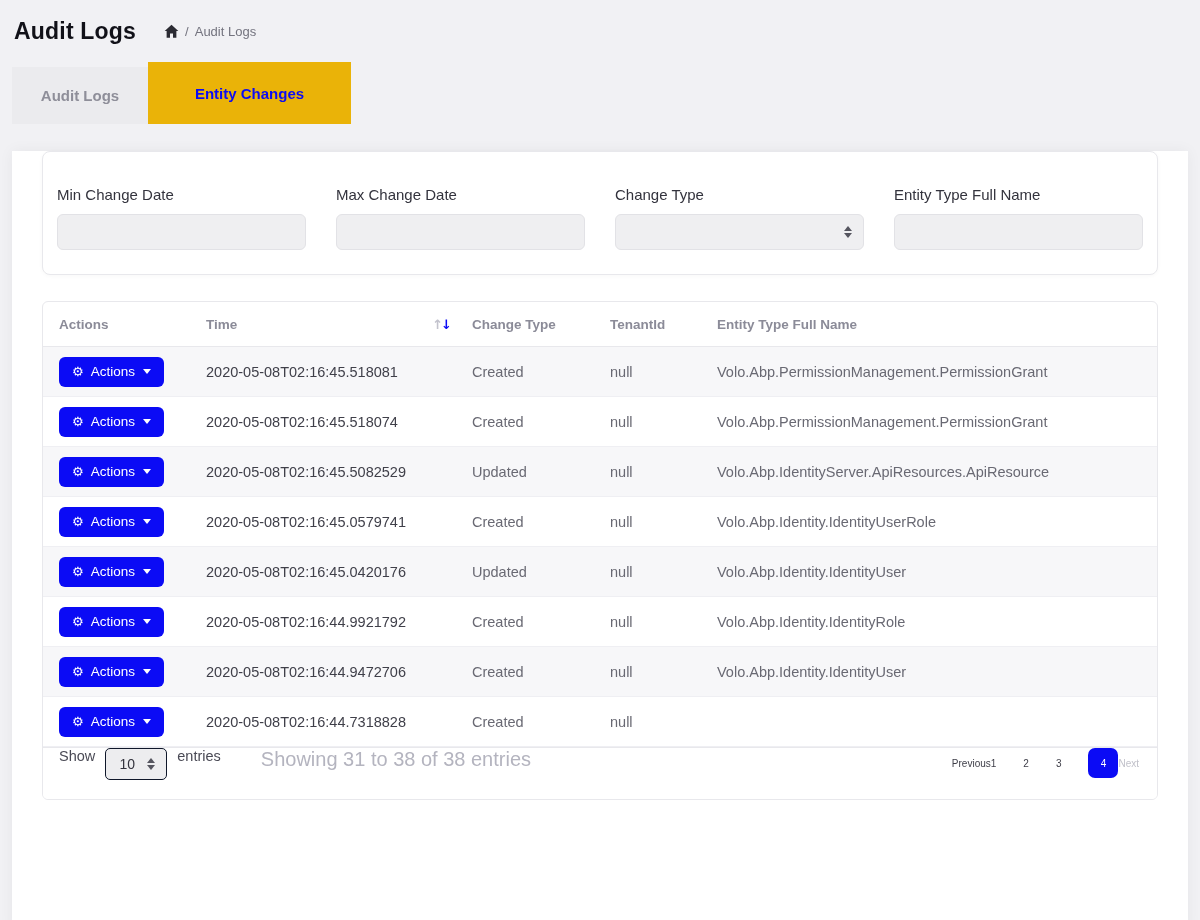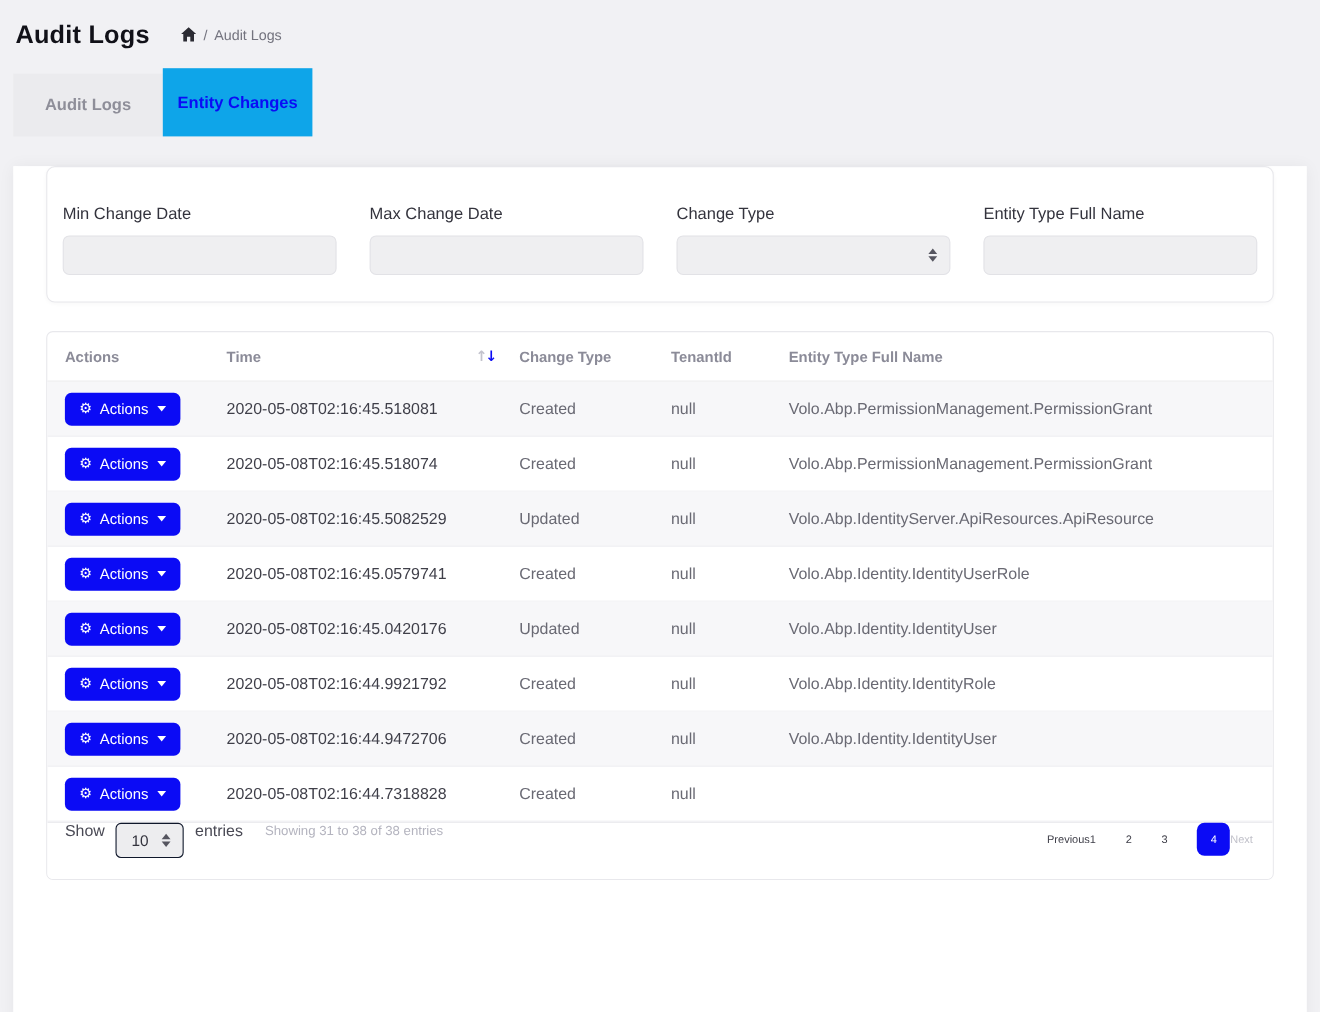--- a/index.html
+++ b/index.html
@@ -27,7 +27,7 @@
   .tabbar{display:flex;align-items:flex-end;height:62px;padding-left:12px;}
   .tab{display:flex;align-items:center;justify-content:center;font-size:15px;font-weight:600;cursor:pointer;}
   .tab.inactive{width:136px;height:57px;background:#ebebee;color:#8e8e99;}
-  .tab.active{width:136px;height:62px;background:#0ea5e9;color:var(--primary);}
+  .tab.active{width:203px;height:62px;background:#eab308;color:var(--primary);}
   
   .main-panel{width:1176px;height:780px;margin:0 12px;background:var(--panel-bg);box-shadow:0 0 14px rgba(0,0,0,.05);}
   

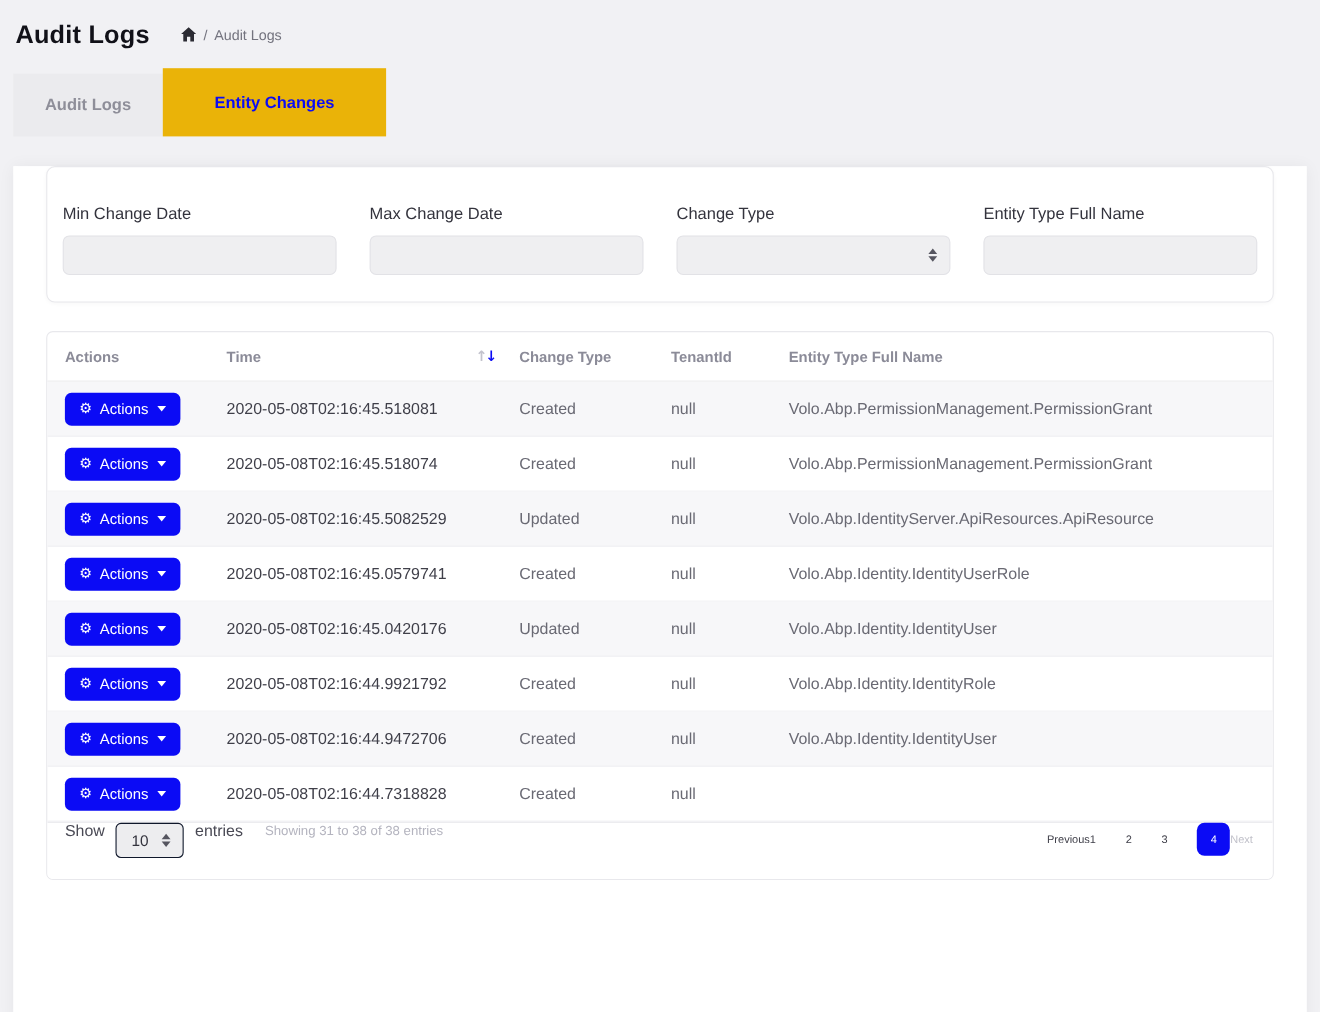--- a/index.html
+++ b/index.html
@@ -65,7 +65,7 @@
   .pagesize{position:relative;margin:0 10px;}
   .pagesize-box{width:62px;height:32px;background:#ededef;border:1px solid #0f172a;border-radius:5px;
     font-size:14px;color:#33333d;display:flex;align-items:center;justify-content:center;padding-right:18px;cursor:pointer;}
-  .summary{margin-left:20px;font-size:12px;color:#b4b4bf;}
+  .summary{margin-left:40px;font-size:20px;color:#b4b4bf;}
   .pagination{margin-left:auto;display:flex;align-items:center;font-size:10px;}
   .page-link{color:#3e3e48;cursor:pointer;}
   .page-num{color:#3e3e48;cursor:pointer;}

